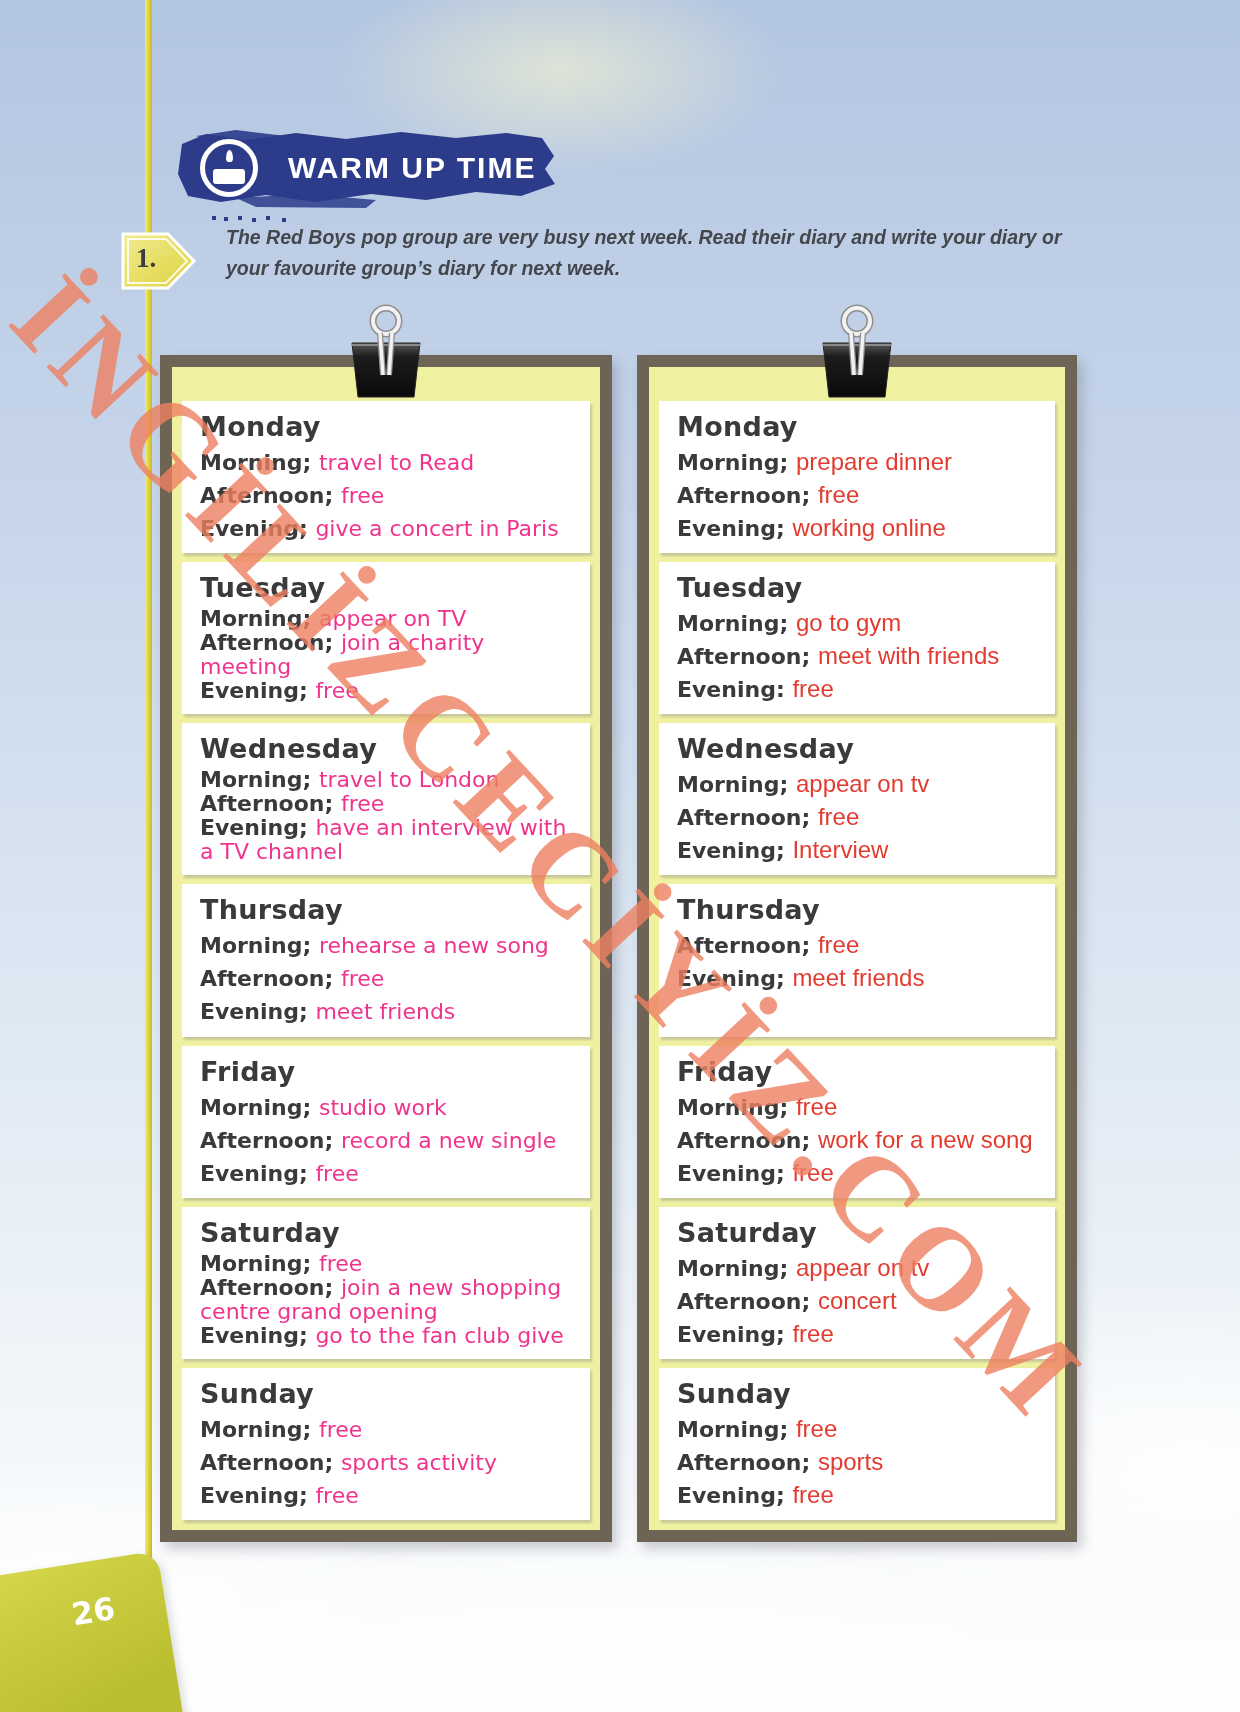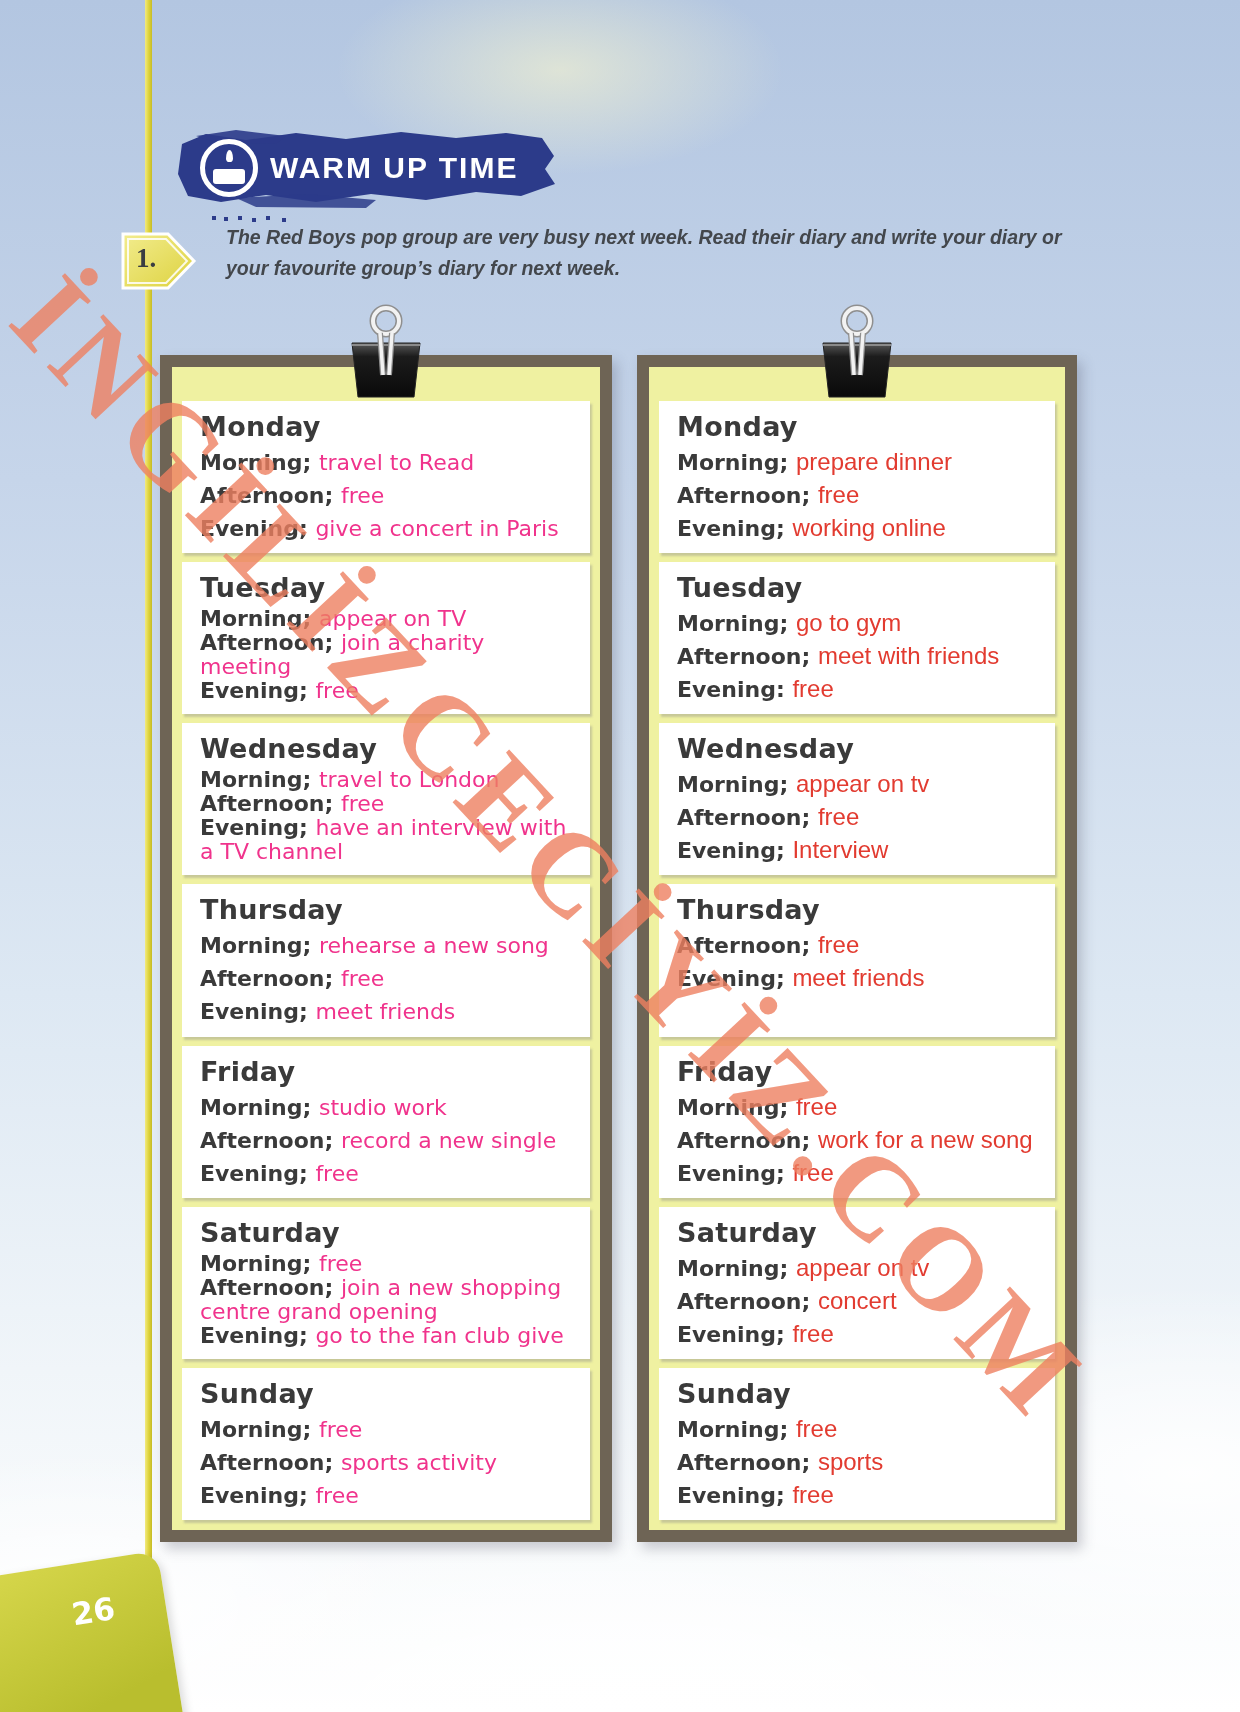--- a/index.html
+++ b/index.html
@@ -24,7 +24,7 @@
   .candle-body{position:absolute;left:8px;bottom:8px;width:32px;height:15px;background:#fff;border-radius:3px;}
   .candle-flame{position:absolute;left:21px;top:6px;width:7px;height:12px;background:#fff;
     border-radius:50% 50% 50% 50%/70% 70% 30% 30%;}
-  .banner-title{color:#fff;font-weight:700;font-size:30px;letter-spacing:2px;margin-left:12px;
+  .banner-title{color:#fff;font-weight:700;font-size:30px;letter-spacing:2px;margin-left:30px;
     font-family:"Liberation Sans",sans-serif;white-space:nowrap;}
   .speckles{position:absolute;left:212px;top:216px;width:4px;height:4px;background:#2c3b8a;z-index:10;
     box-shadow:12px 1px #2c3b8a,26px 0 #2c3b8a,40px 2px #2c3b8a,54px 0 #2c3b8a,70px 2px #2c3b8a;}

